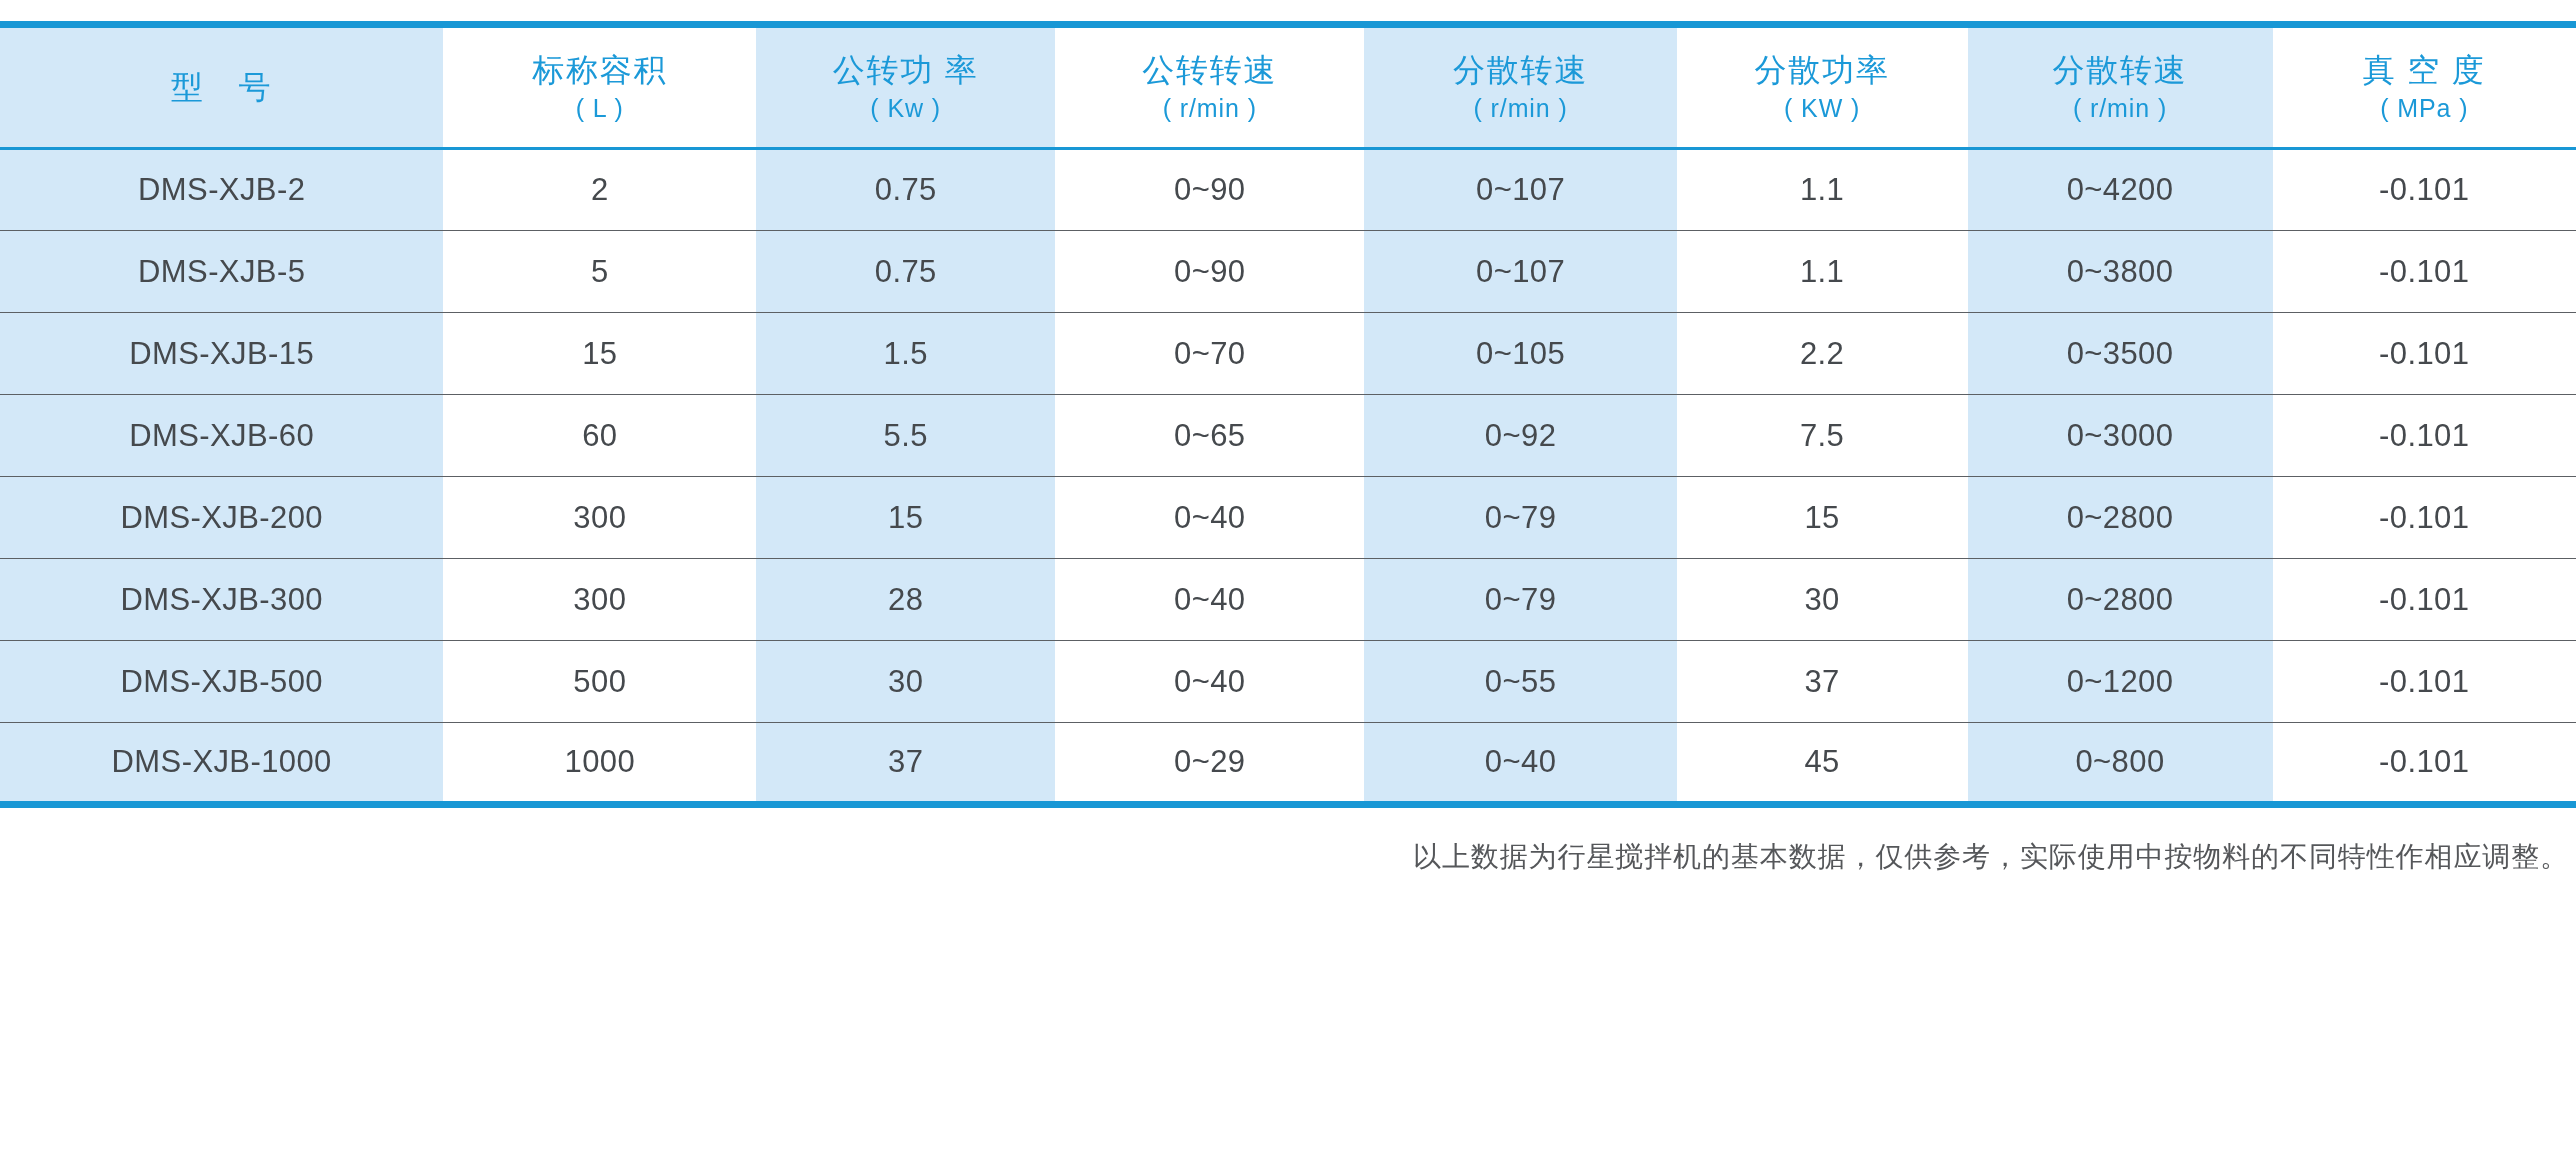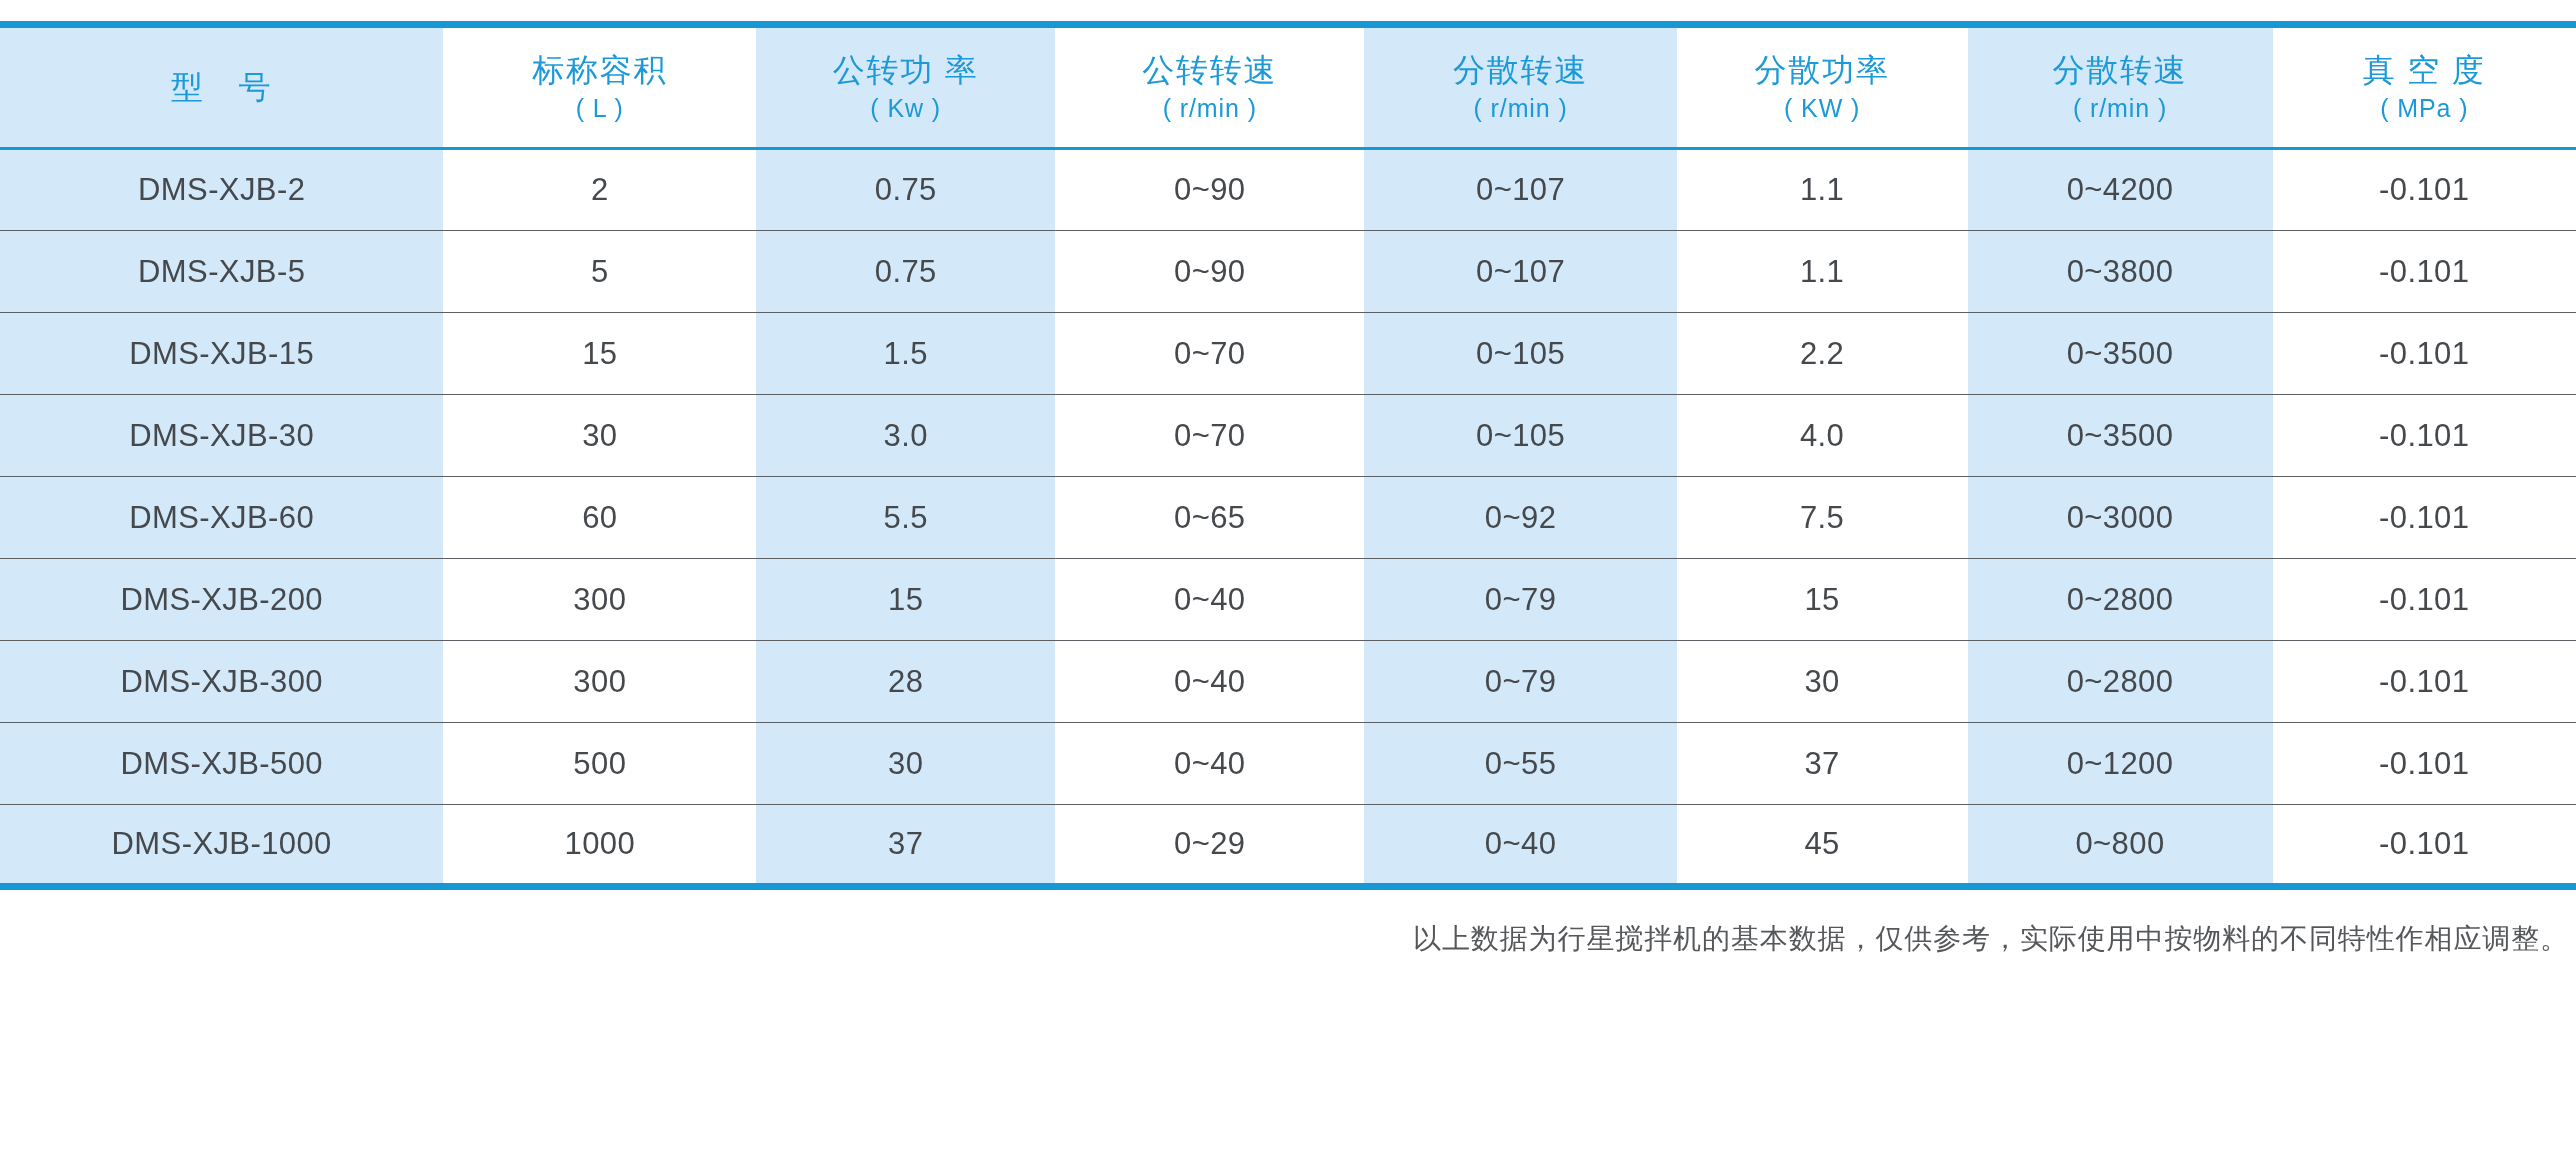--- a/index.html
+++ b/index.html
@@ -135,16 +135,6 @@
           <td>-0.101</td>
         </tr>
         <tr>
-          <td>DMS-XJB-30</td>
-          <td>30</td>
-          <td>3.0</td>
-          <td>0~70</td>
-          <td>0~105</td>
-          <td>4.0</td>
-          <td>0~3500</td>
-          <td>-0.101</td>
-        </tr>
-        <tr>
           <td>DMS-XJB-60</td>
           <td>60</td>
           <td>5.5</td>

